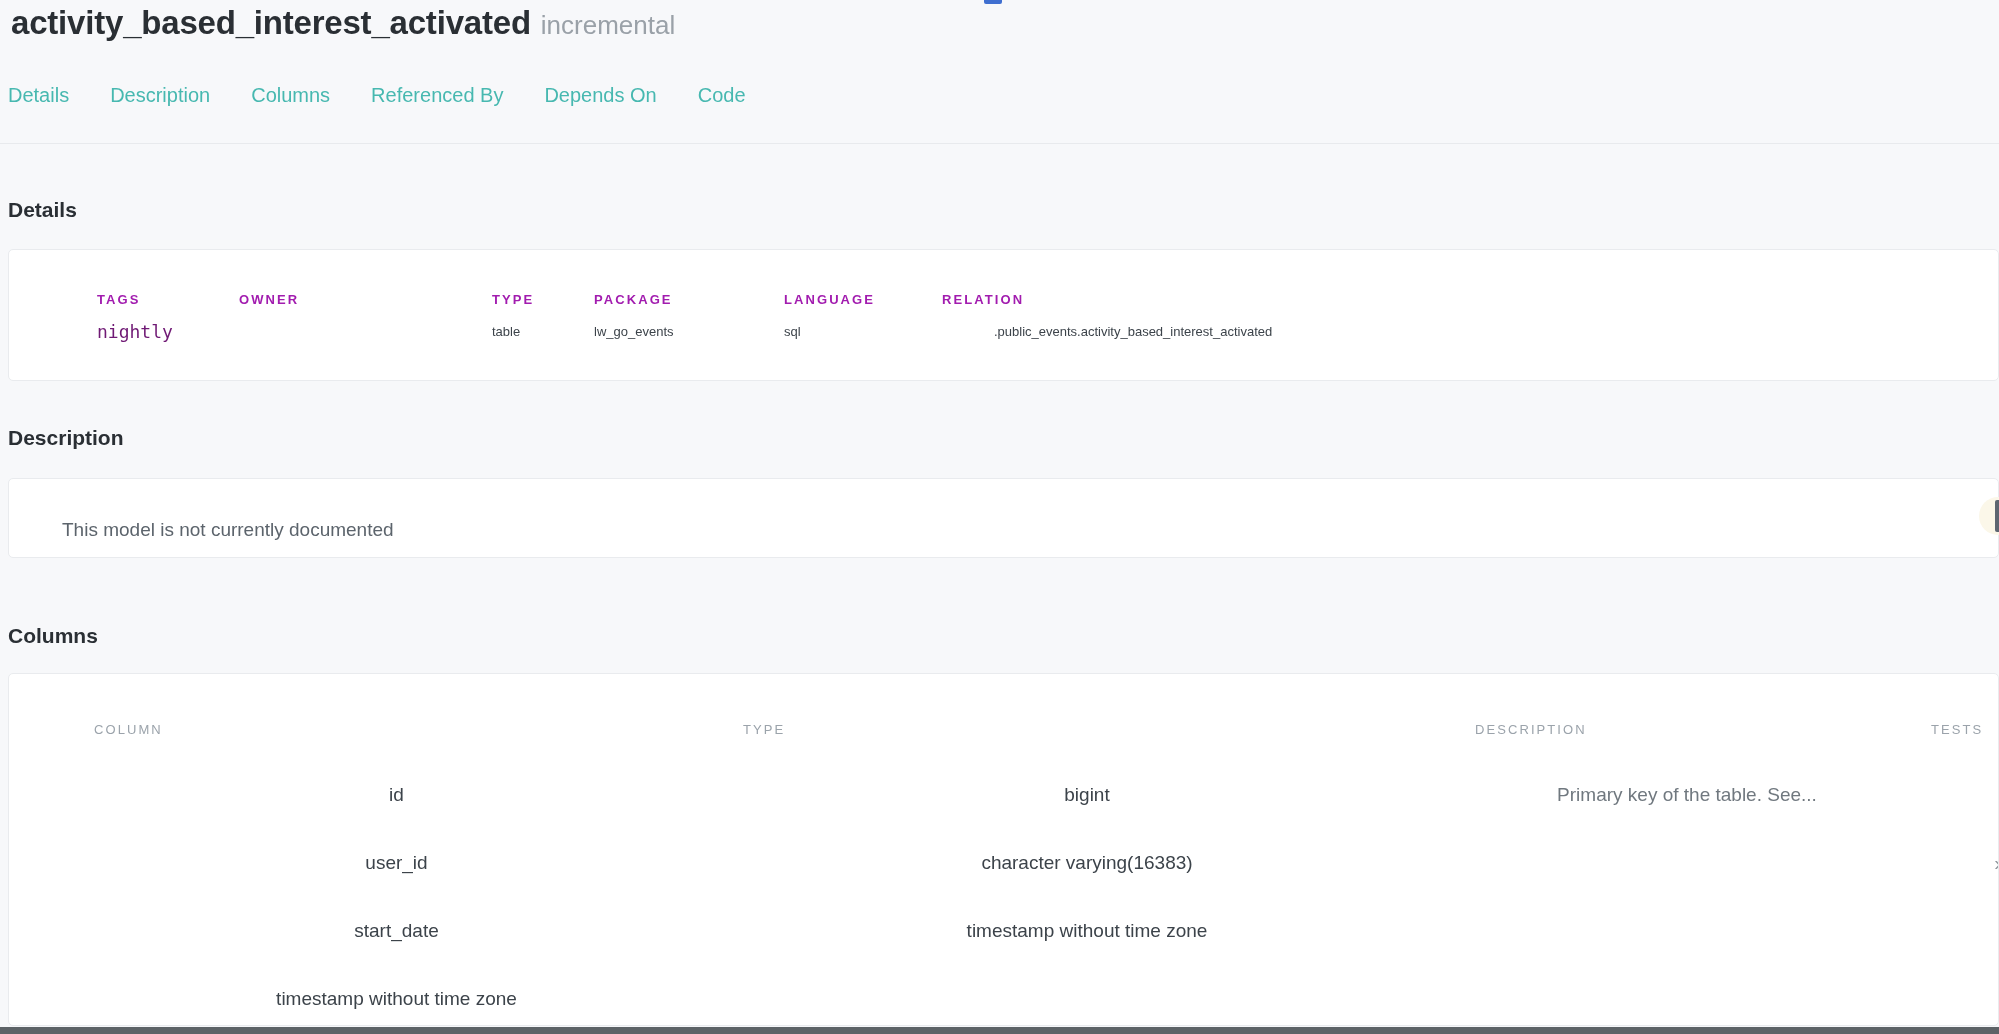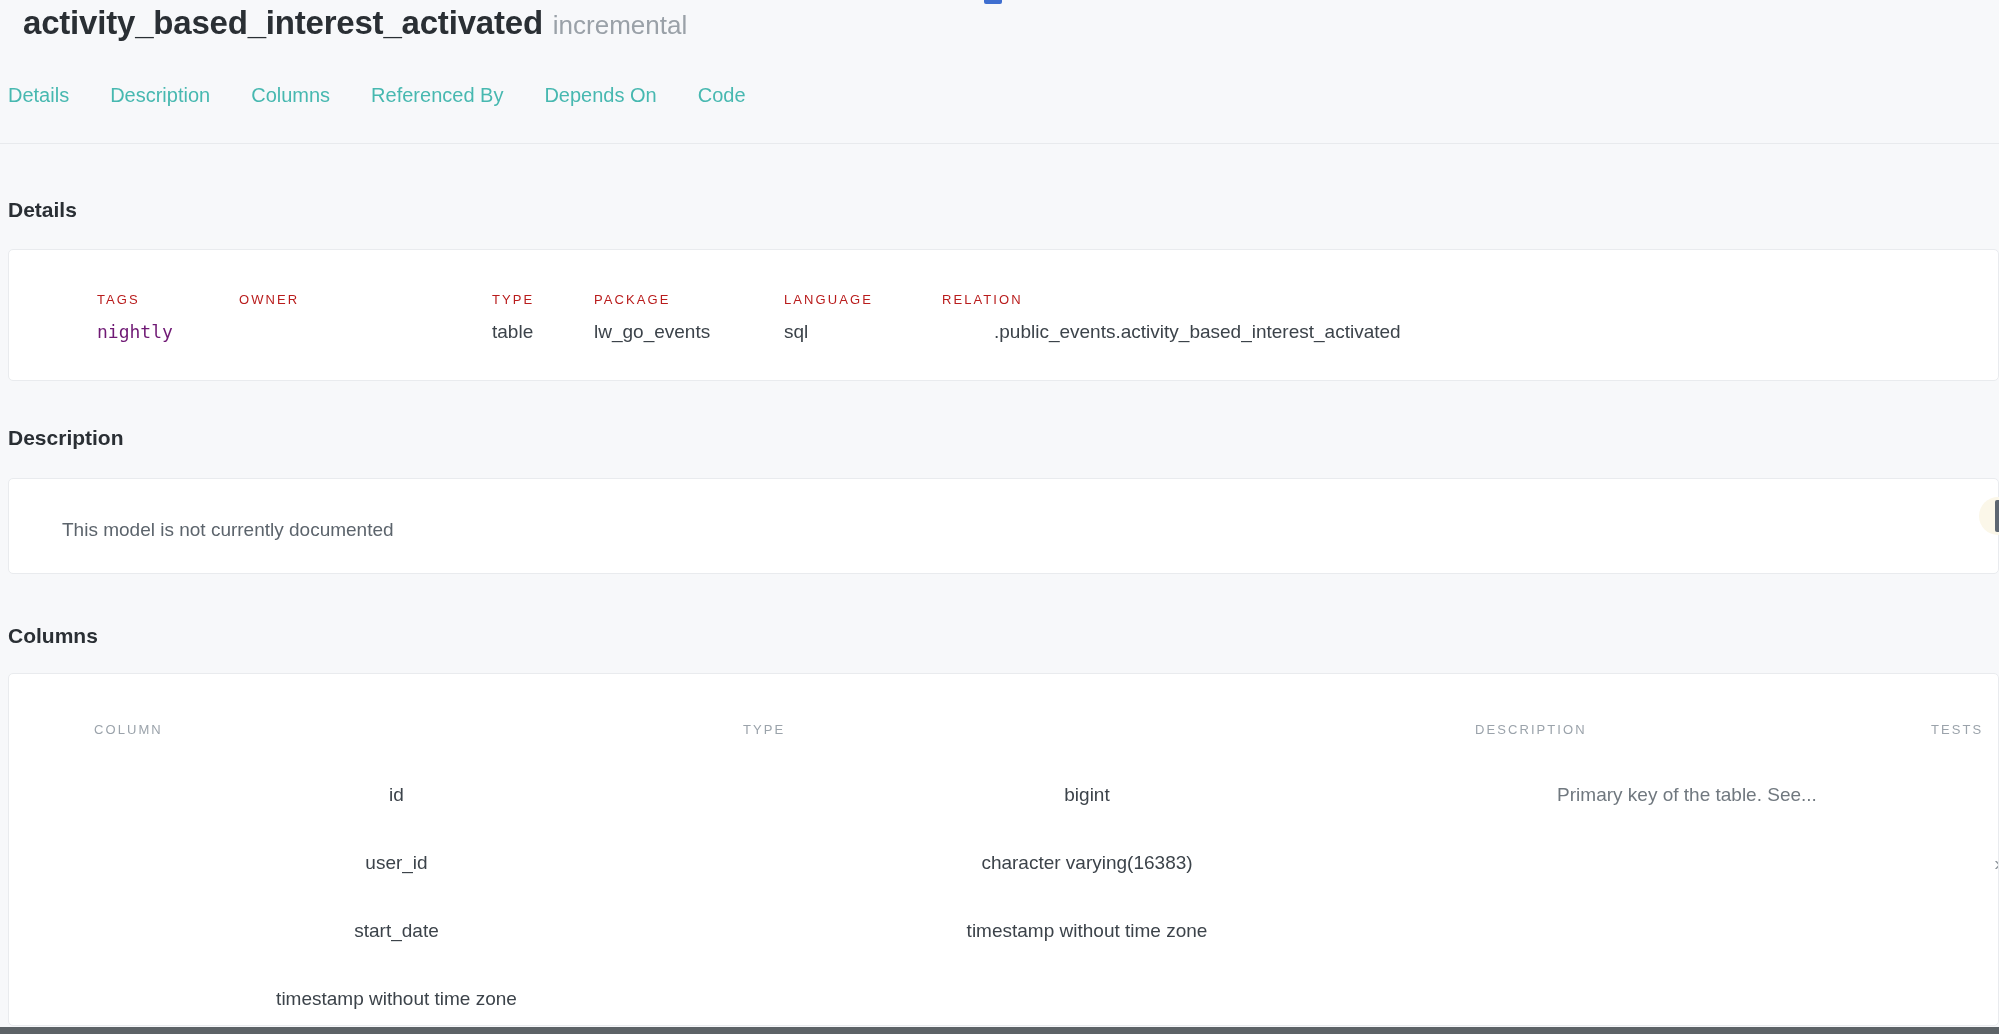--- a/index.html
+++ b/index.html
@@ -19,7 +19,7 @@
   }
 
   
-  .title-row { position:absolute; left:23px; top:4px; white-space:nowrap; }
+  .title-row { position:absolute; left:11px; top:4px; white-space:nowrap; }
   .title-row .model-name { font-size:33px; font-weight:700; color:#2a2f34; letter-spacing:-0.2px; }
   .title-row .model-kind { font-size:26px; font-weight:400; color:#9aa1a8; margin-left:10px; }
 

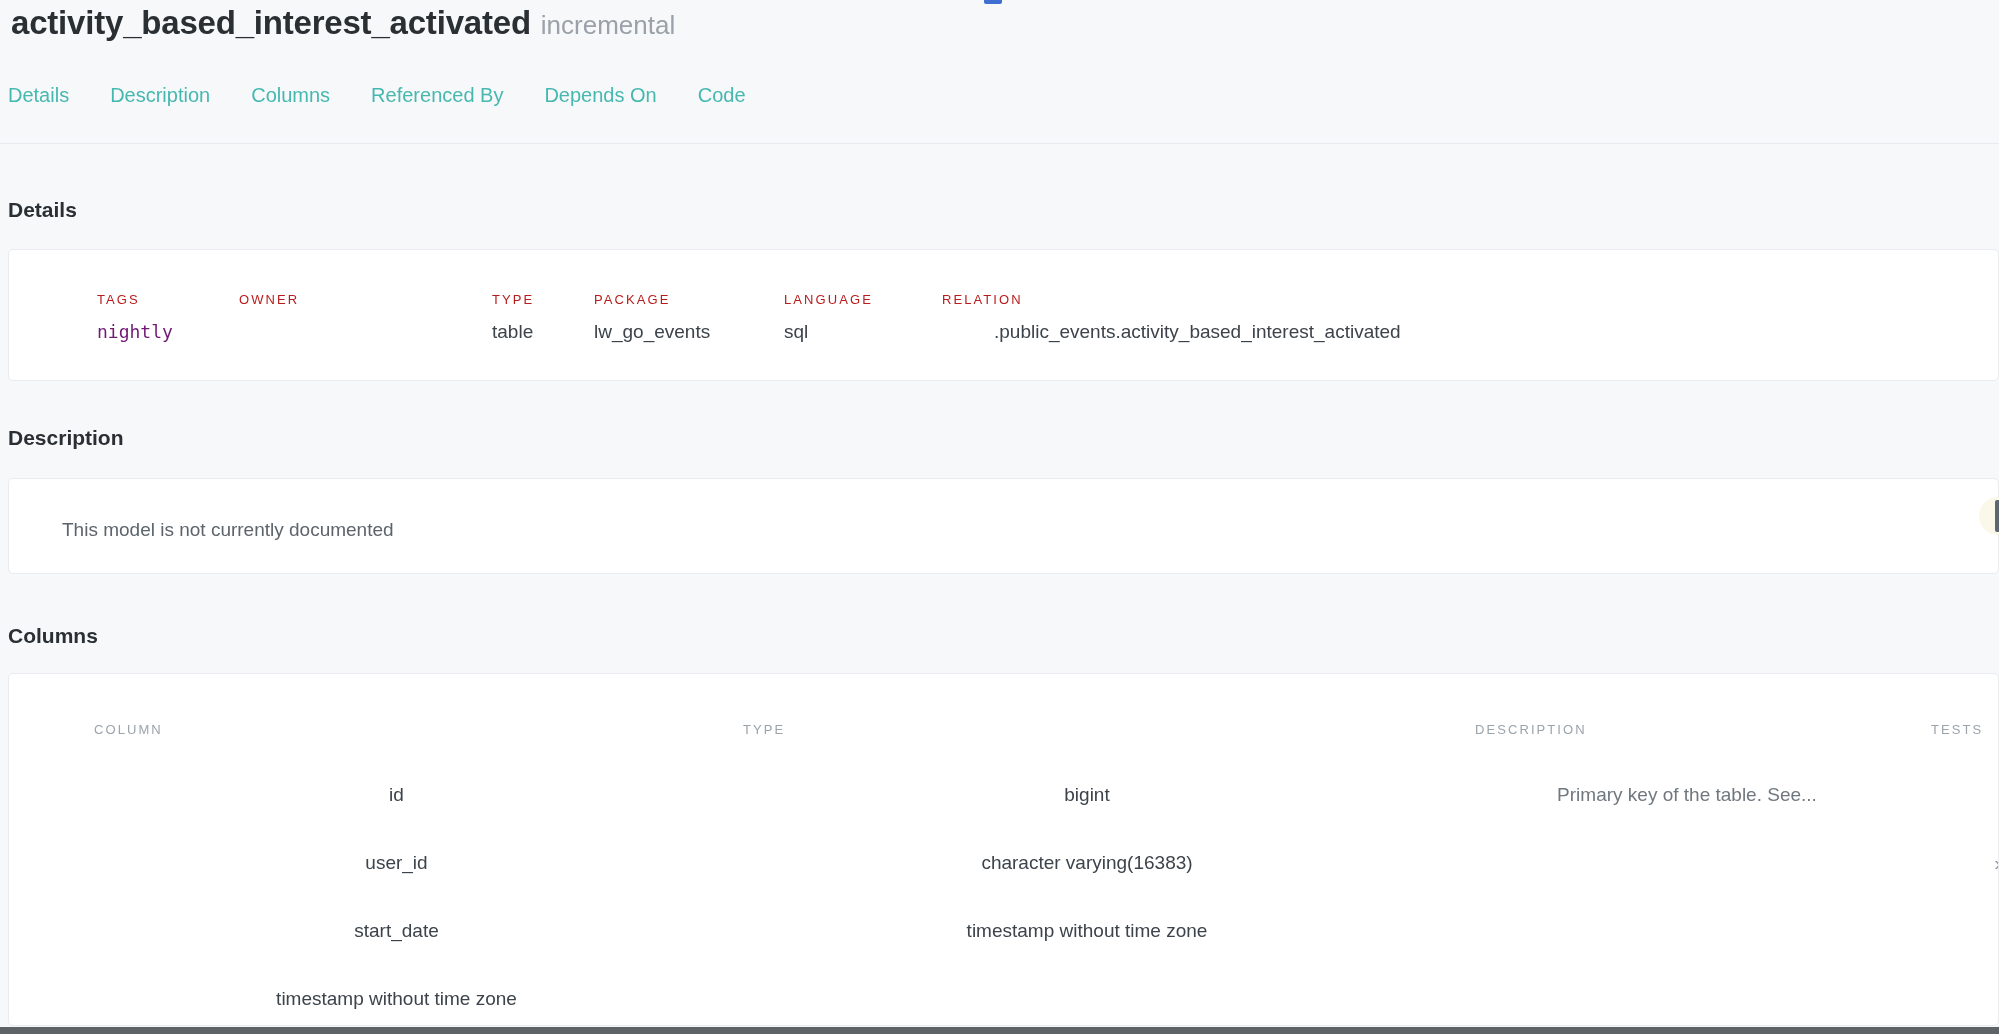--- a/index.html
+++ b/index.html
@@ -48,7 +48,7 @@
   }
   .detail-field { display:flex; flex-direction:column; }
   .detail-label {
-    font-size:13px; font-weight:400; letter-spacing:0.16em; color:#b91c1c;
+    font-size:13px; font-weight:700; letter-spacing:0.16em; color:#a21caf;
     text-transform:uppercase; line-height:16px;
   }
   .detail-value { margin-top:13px; font-size:19px; color:#3c434a; line-height:22px; white-space:nowrap; }

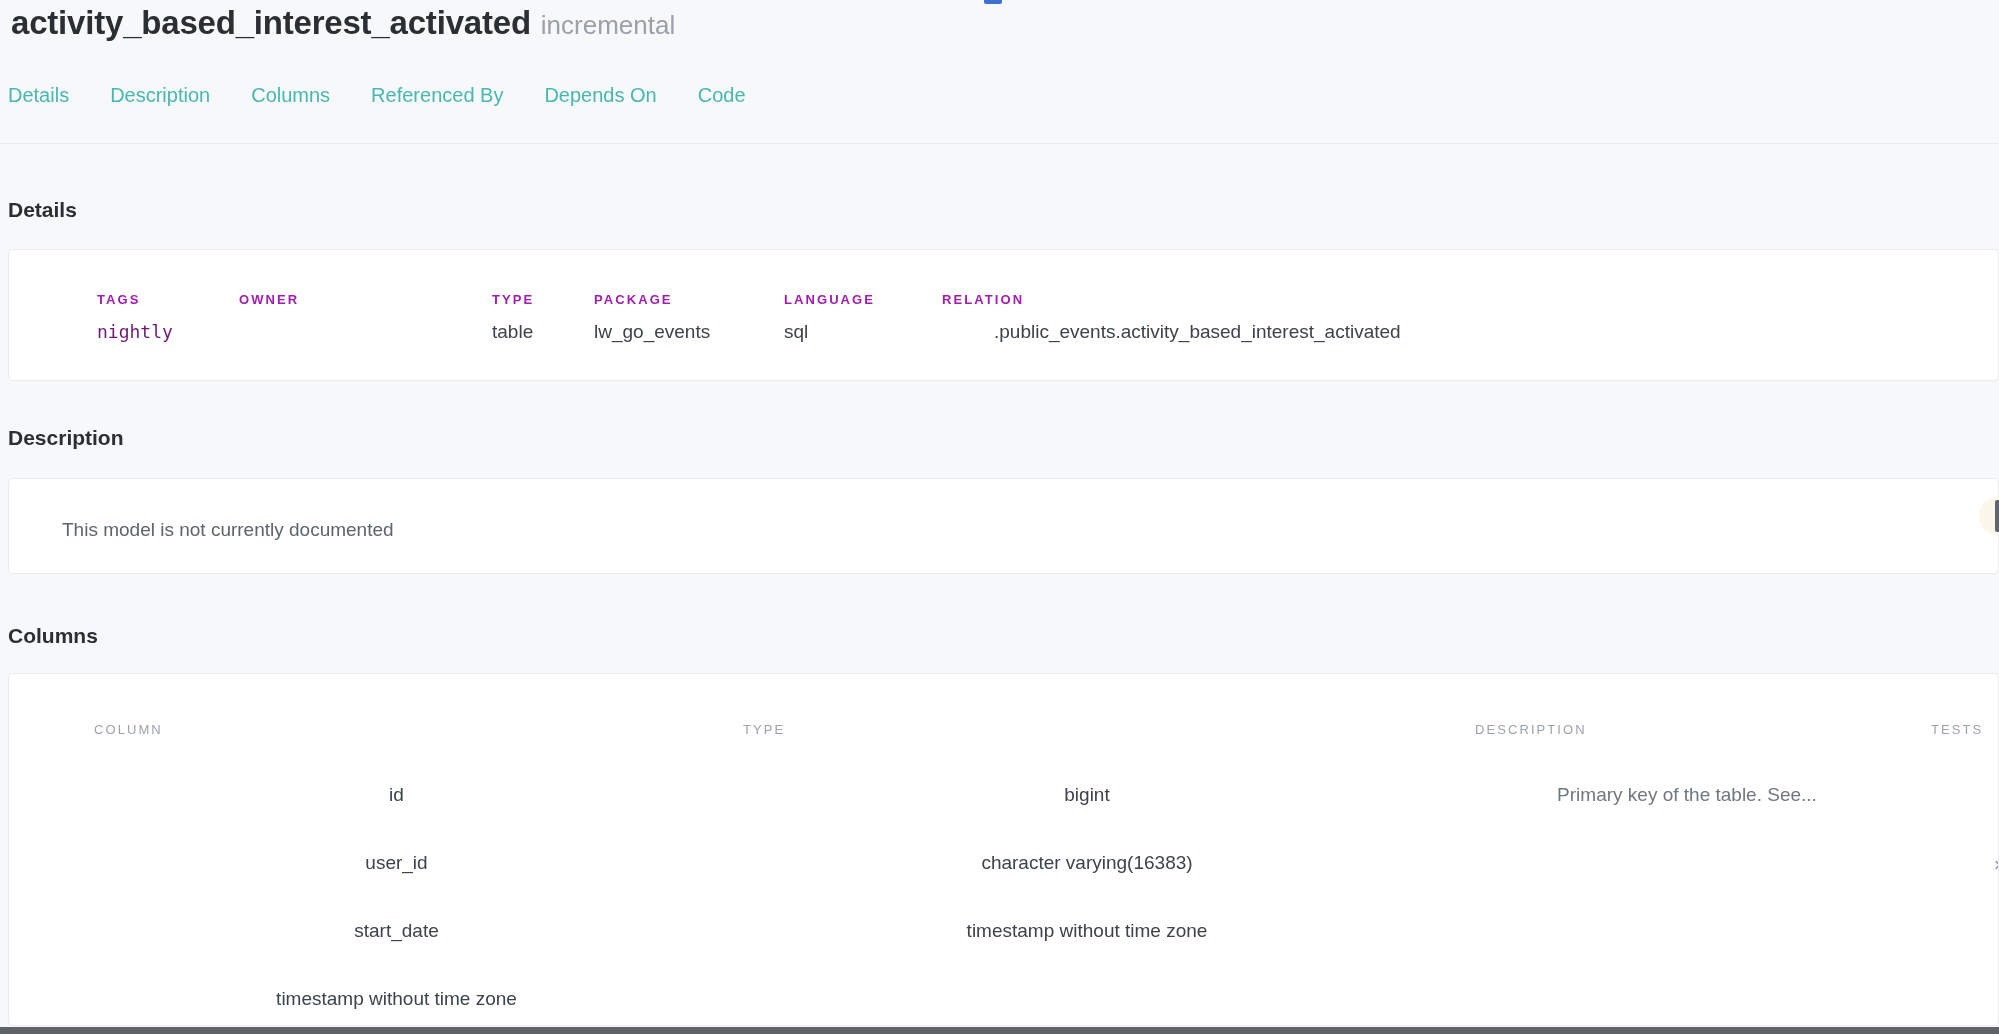--- a/index.html
+++ b/index.html
@@ -51,7 +51,7 @@
     font-size:13px; font-weight:700; letter-spacing:0.16em; color:#a21caf;
     text-transform:uppercase; line-height:16px;
   }
-  .detail-value { margin-top:13px; font-size:19px; color:#3c434a; line-height:22px; white-space:nowrap; }
+  .detail-value { margin-top:13px; font-size:13px; color:#3c434a; line-height:22px; white-space:nowrap; }
   .detail-value.tag-value {
     font-family:"DejaVu Sans Mono","Liberation Mono",monospace;
     font-size:18px; color:#701a75; cursor:pointer;

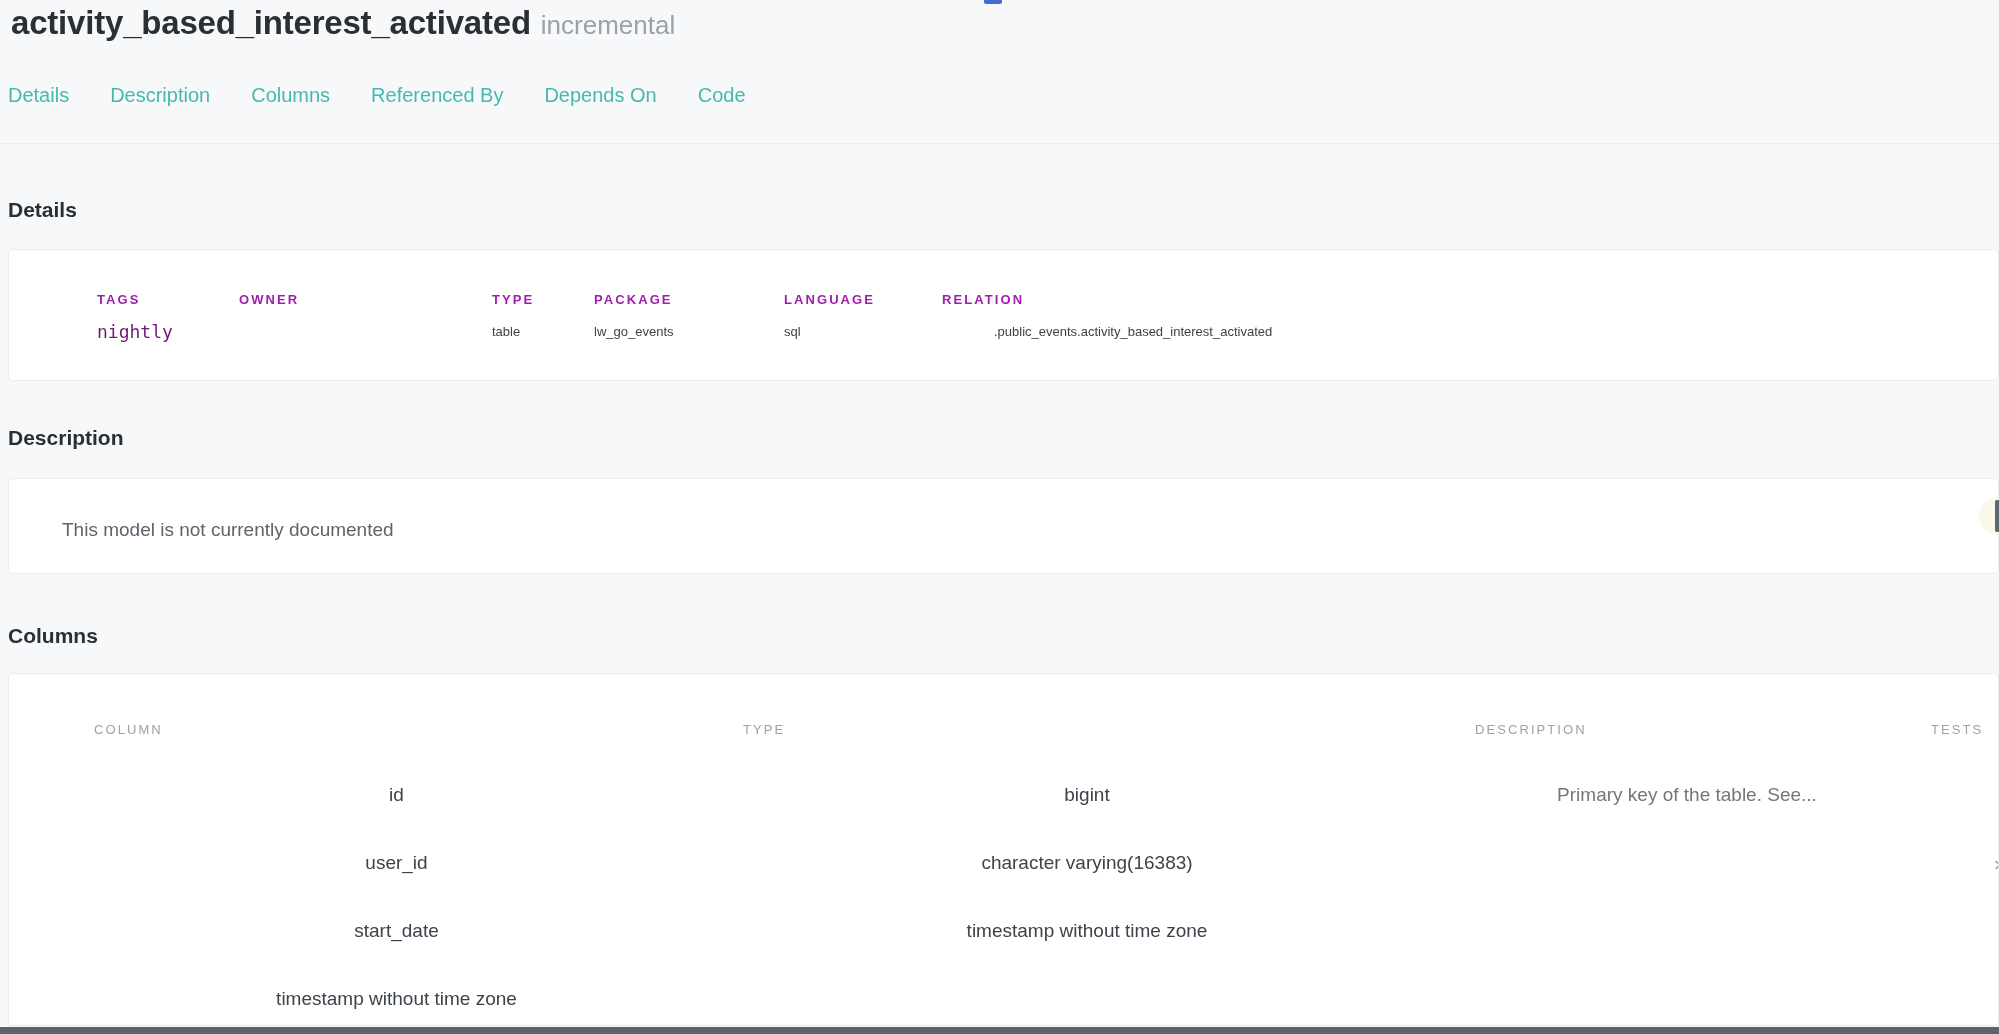--- a/index.html
+++ b/index.html
@@ -60,7 +60,7 @@
 
   
   #description-heading { top:426px; }
-  #description-card { top:478px; height:96px; }
+  #description-card { top:478px; height:80px; }
   .desc-body { padding:40px 0 0 53px; font-size:19px; color:#5c646c; }
 
   

